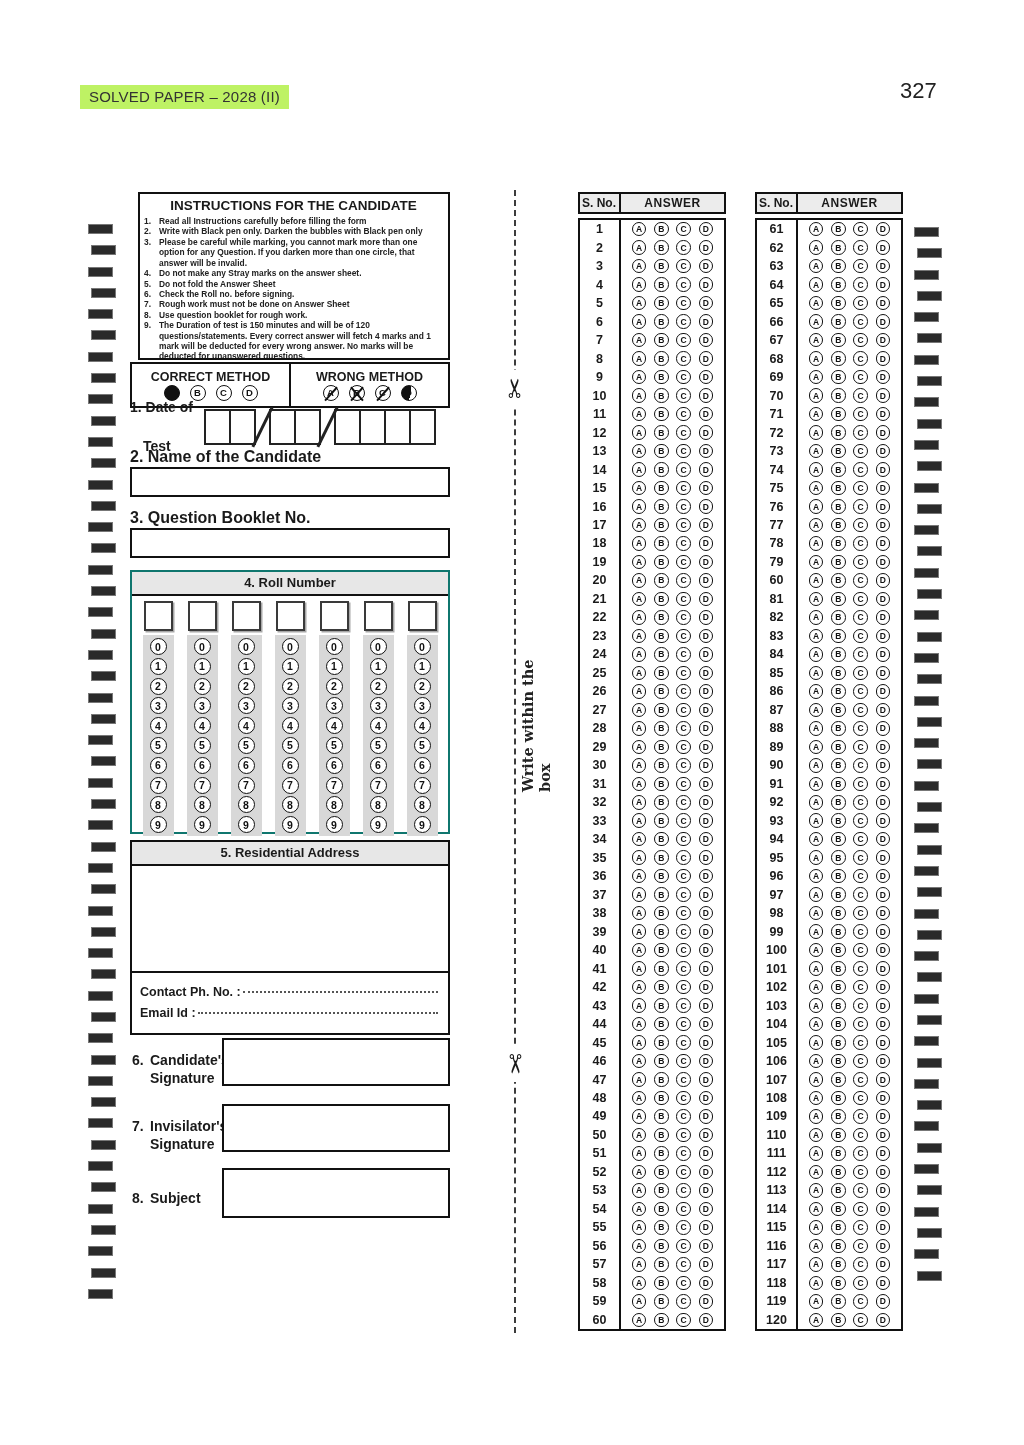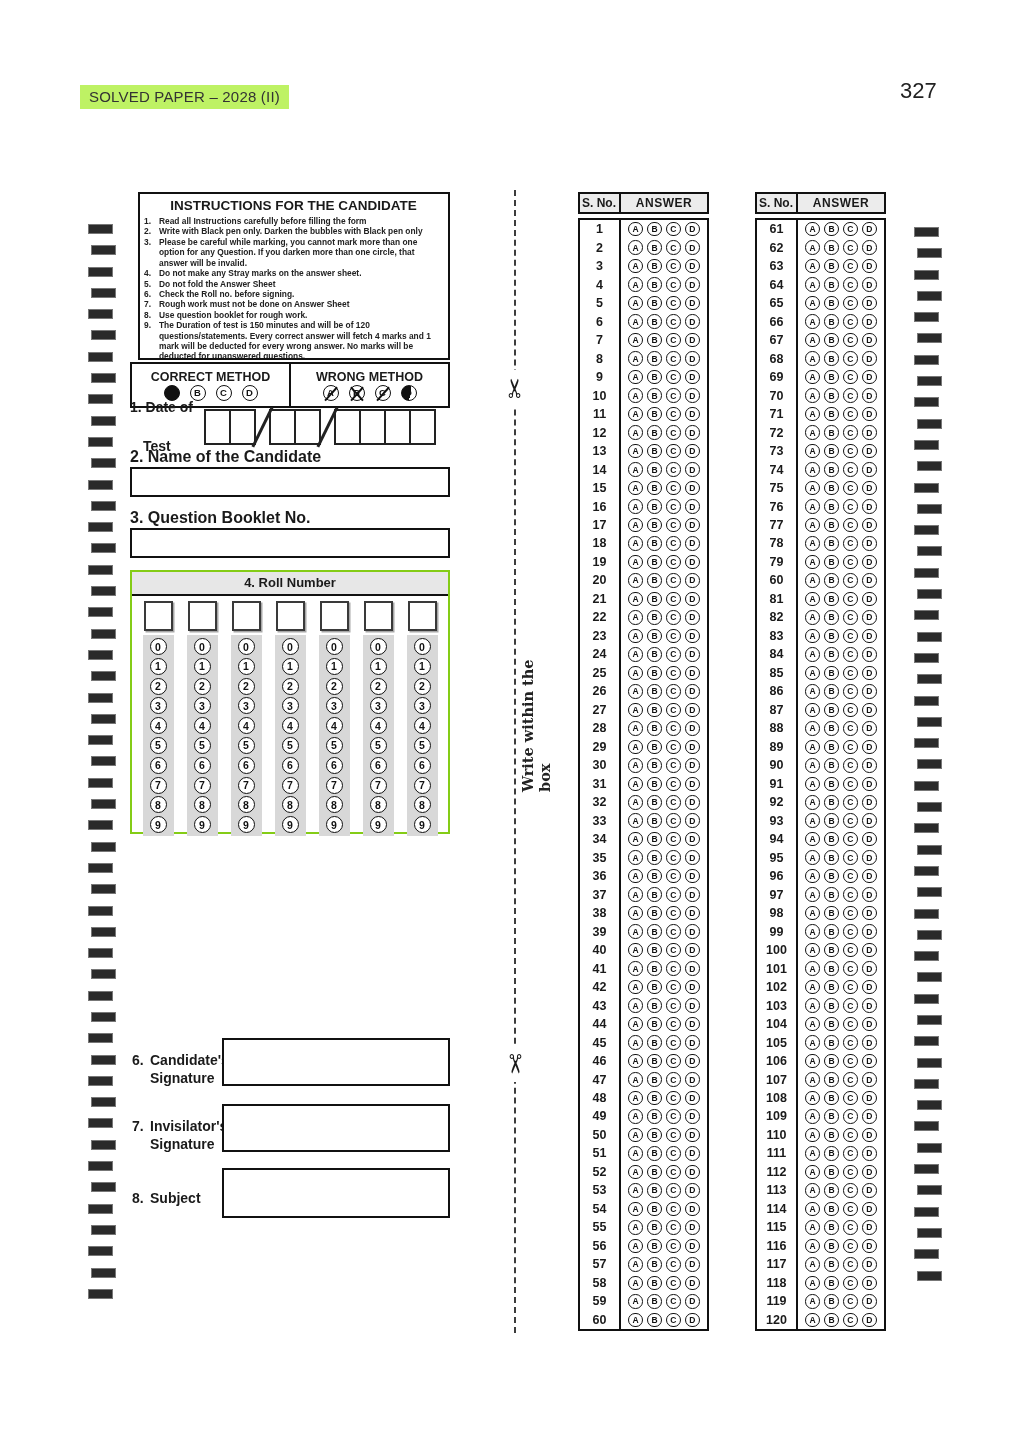--- a/index.html
+++ b/index.html
@@ -95,7 +95,7 @@
     font-family:"DejaVu Serif", serif; font-weight:bold; font-size:14.5px; color:#222; }
 
   
-  .atable { position:absolute; top:192px; width:131px; }
+  .atable { position:absolute; top:192px; width:148px; }
   .atable.t1 { left:578px; } .atable.t2 { left:755px; }
   .thead { display:flex; border:2px solid #111; background:#ececec; height:22px;
     font-weight:bold; font-size:12px; align-items:stretch; }

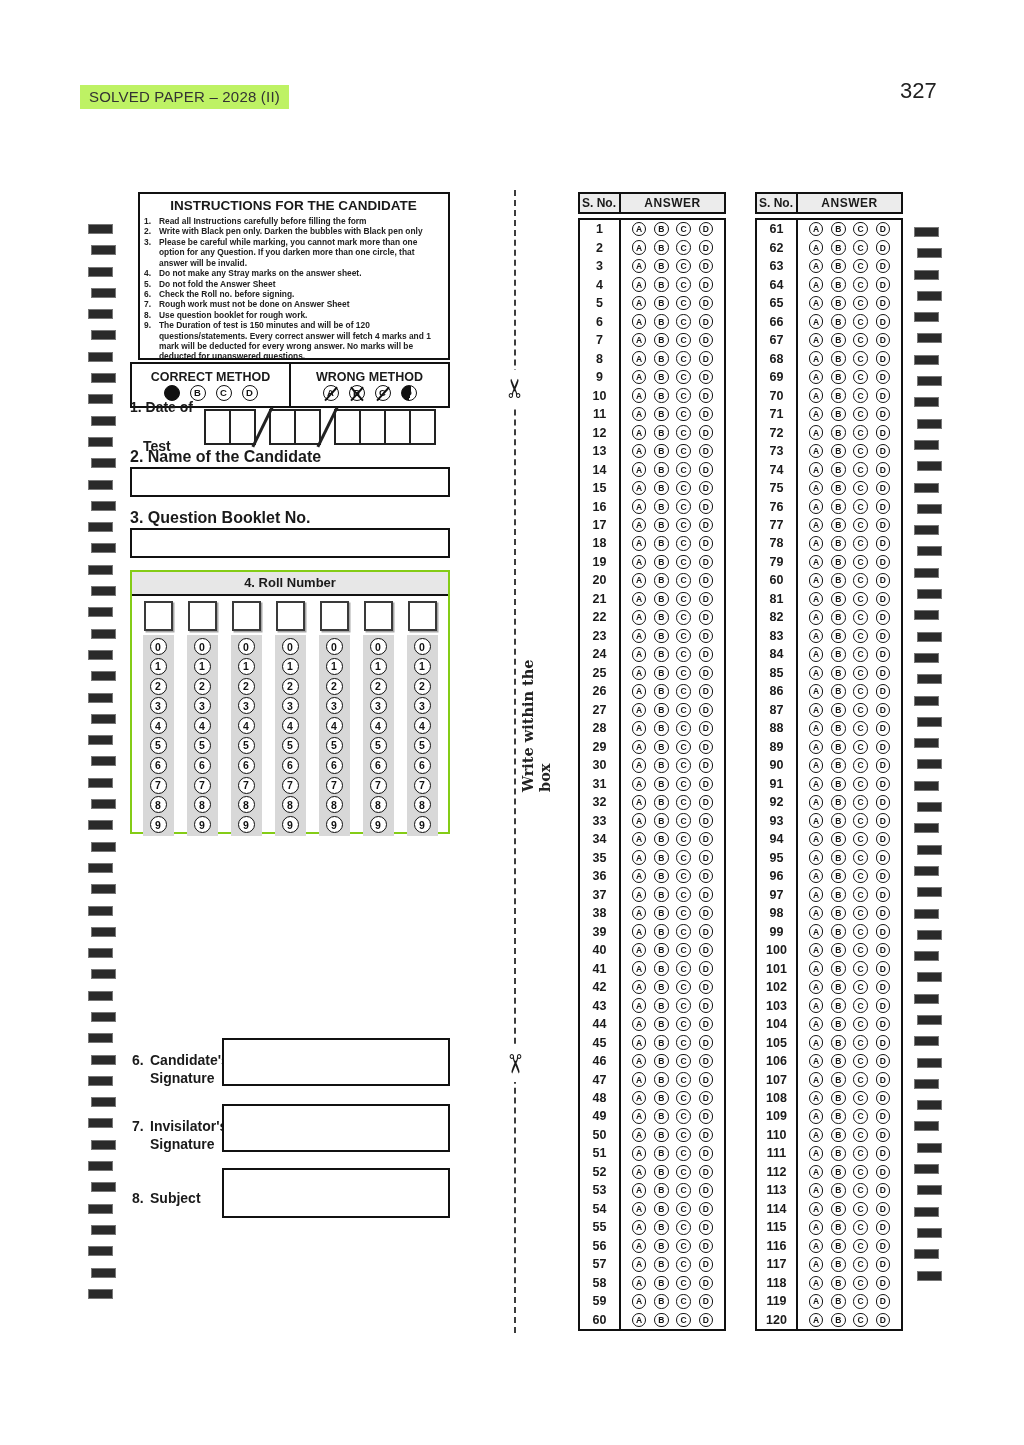--- a/index.html
+++ b/index.html
@@ -56,7 +56,7 @@
   .lbl-booklet { top:317px; }
   .box-booklet { position:absolute; top:336px; left:0; right:0; height:30px; border:2px solid #111; background:#fff; }
 
-  .roll { position:absolute; top:378px; left:0; right:0; height:264px; border:2px solid #84cc16; }
+  .roll { position:absolute; top:378px; left:0; right:0; height:264px; border:2px solid #0f766e; }
   .roll-header { height:24px; background:#e7e7e7; border-bottom:2px solid #111;
     text-align:center; font-weight:bold; font-size:13px; line-height:22px; }
   .roll-body { display:flex; justify-content:center; gap:13px; padding-top:5px; }

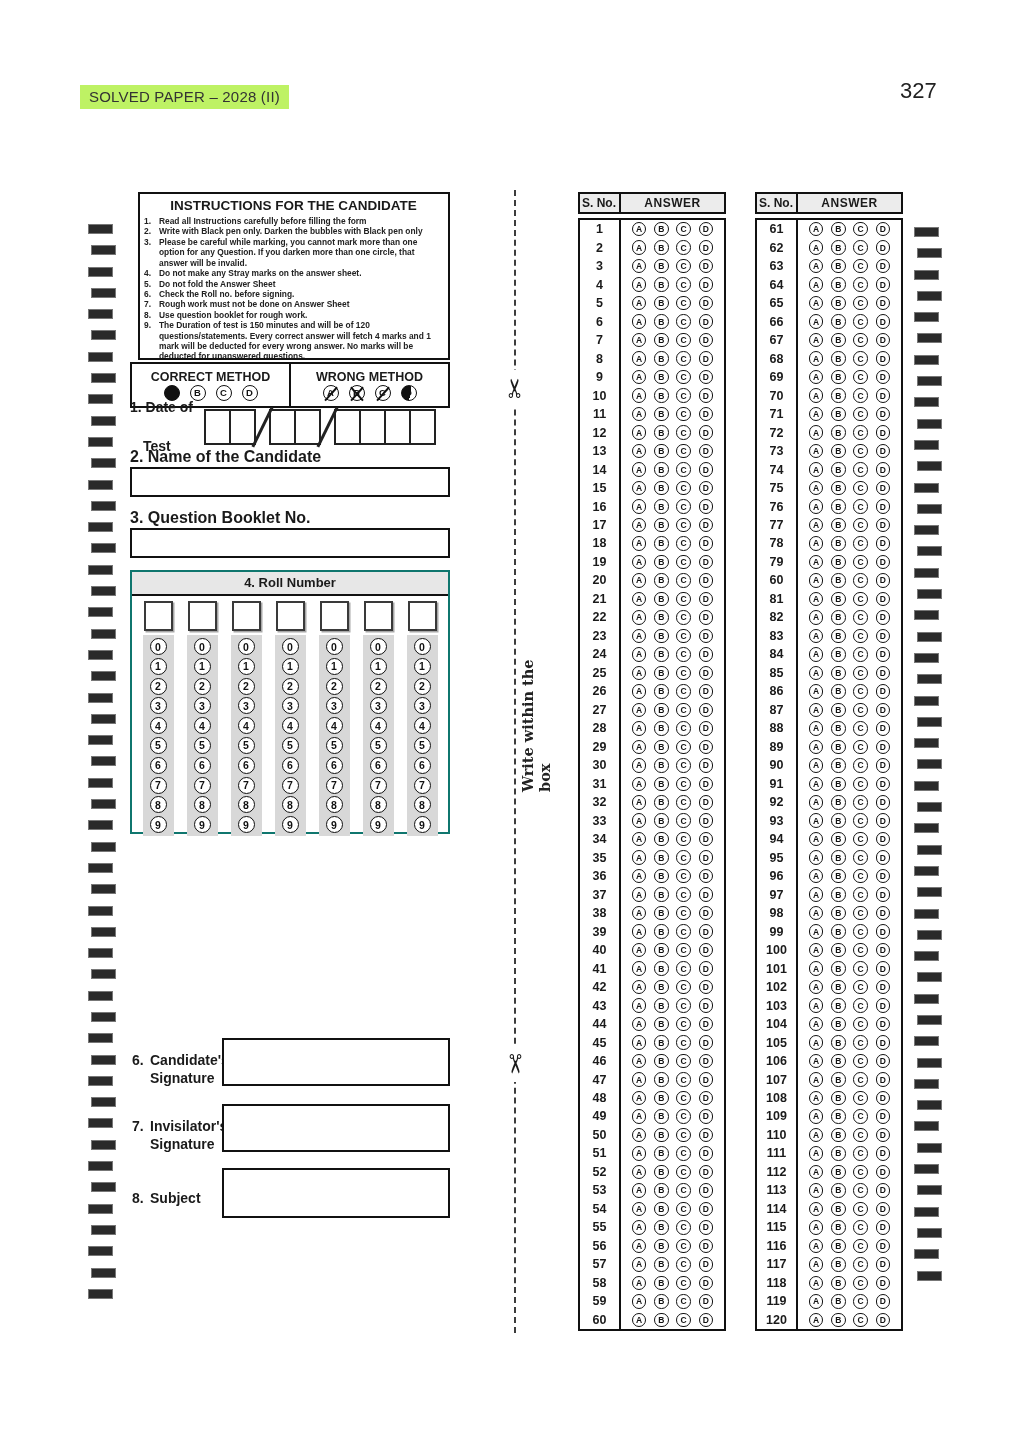--- a/index.html
+++ b/index.html
@@ -443,6 +443,20 @@
         </div>
     </div>
 
+    <div class="address">
+      <div class="addr-header">5. Residential Address</div>
+      <div class="addr-space"></div>
+      <div class="addr-lines">
+        <div class="addr-line">
+          <span>Contact Ph. No. :</span>
+          <span class="addr-dots"></span>
+        </div>
+        <div class="addr-line">
+          <span>Email Id :</span>
+          <span class="addr-dots"></span>
+        </div>
+      </div>
+    </div>
 
     <div class="sig-label lbl-sig6">
       <span class="n">6.</span>

